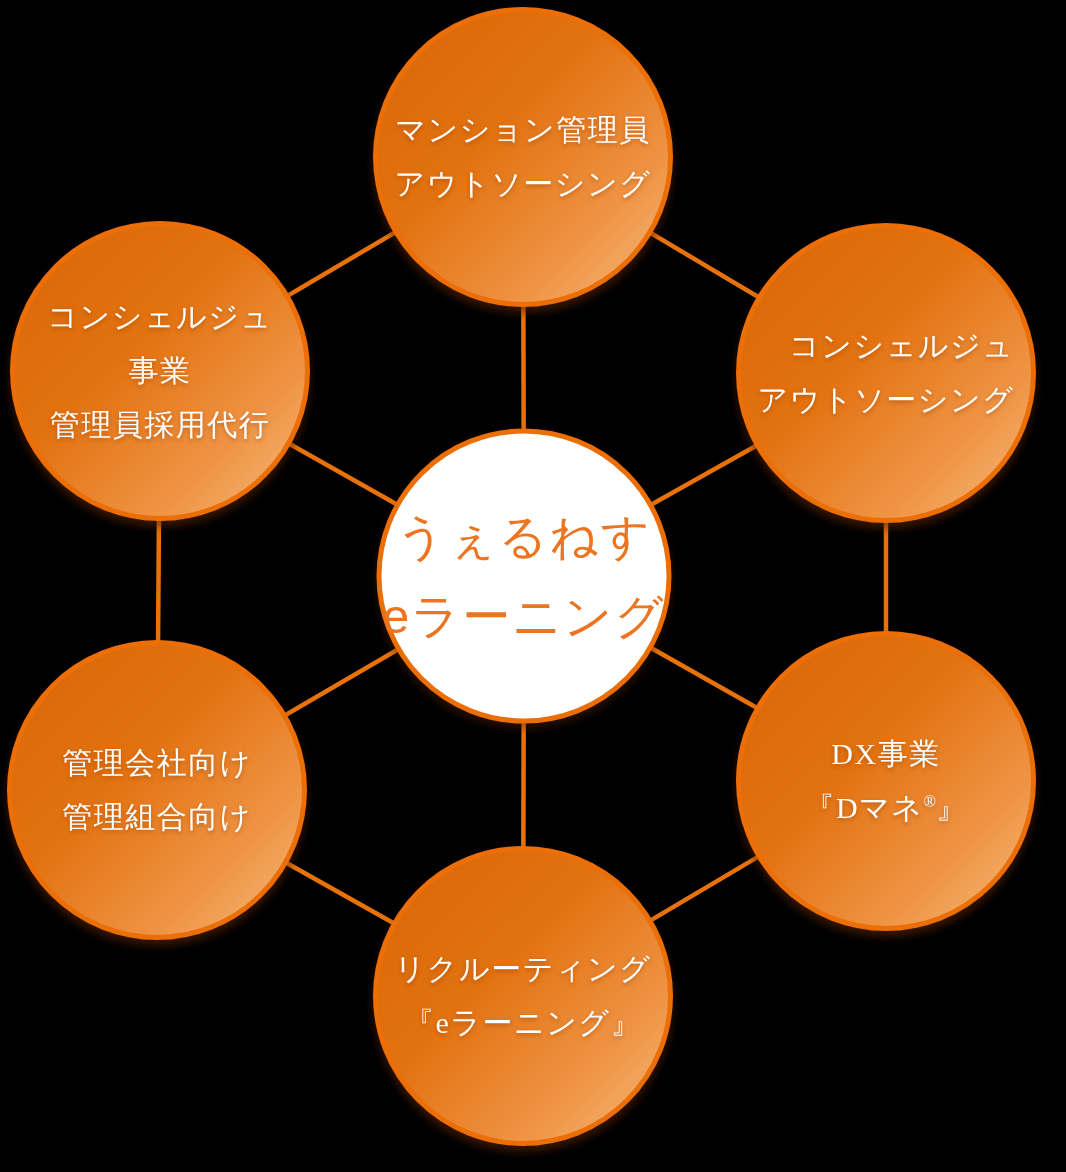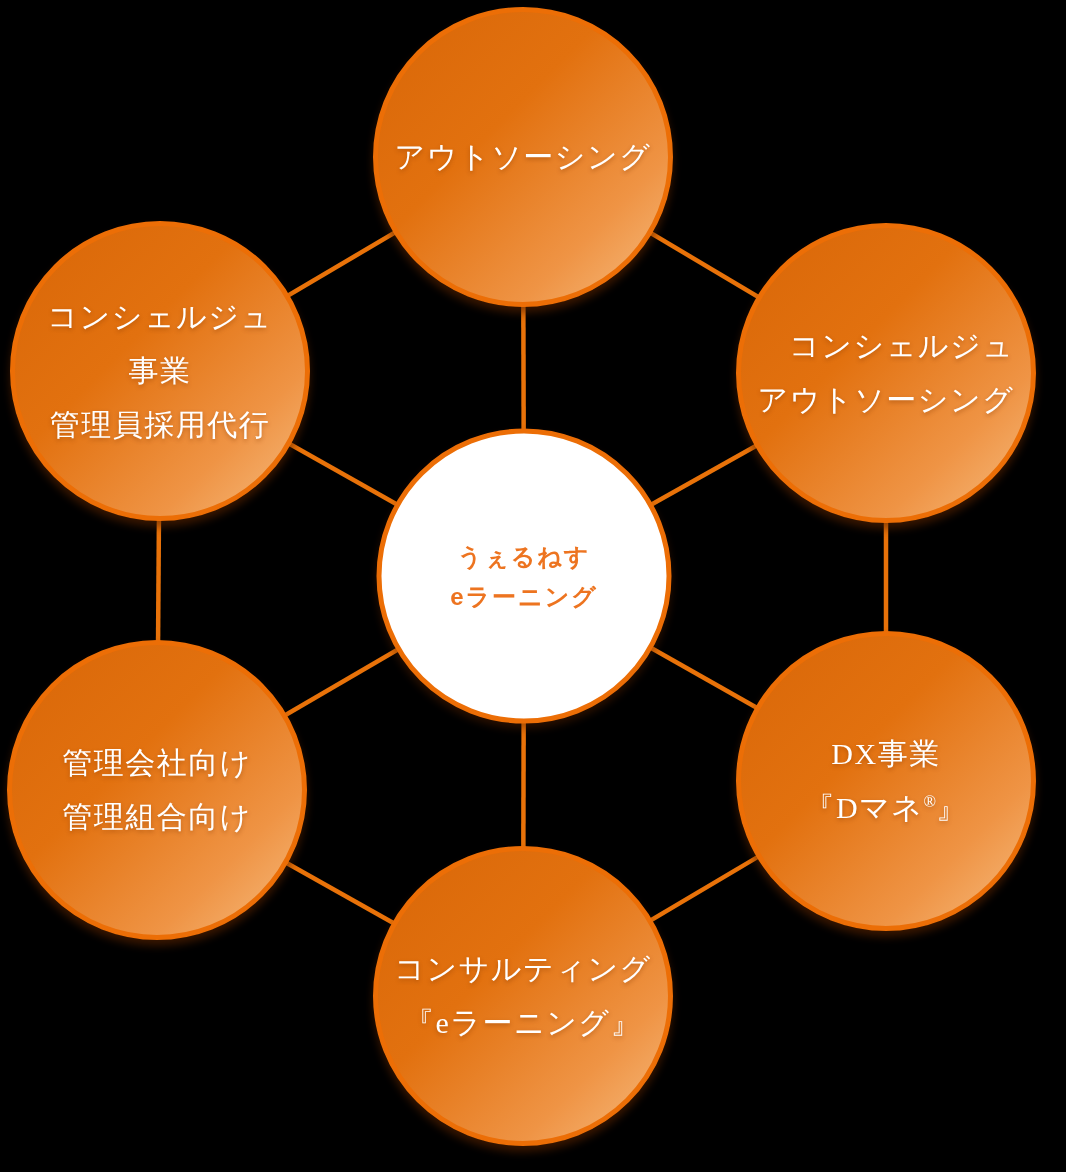--- a/index.html
+++ b/index.html
@@ -93,6 +93,7 @@
 
   <div class="node" style="left:523px; top:157px;">
     <div class="node-label">
+      <div>マンション管理員</div>
       <div>アウトソーシング</div>
     </div>
   </div>

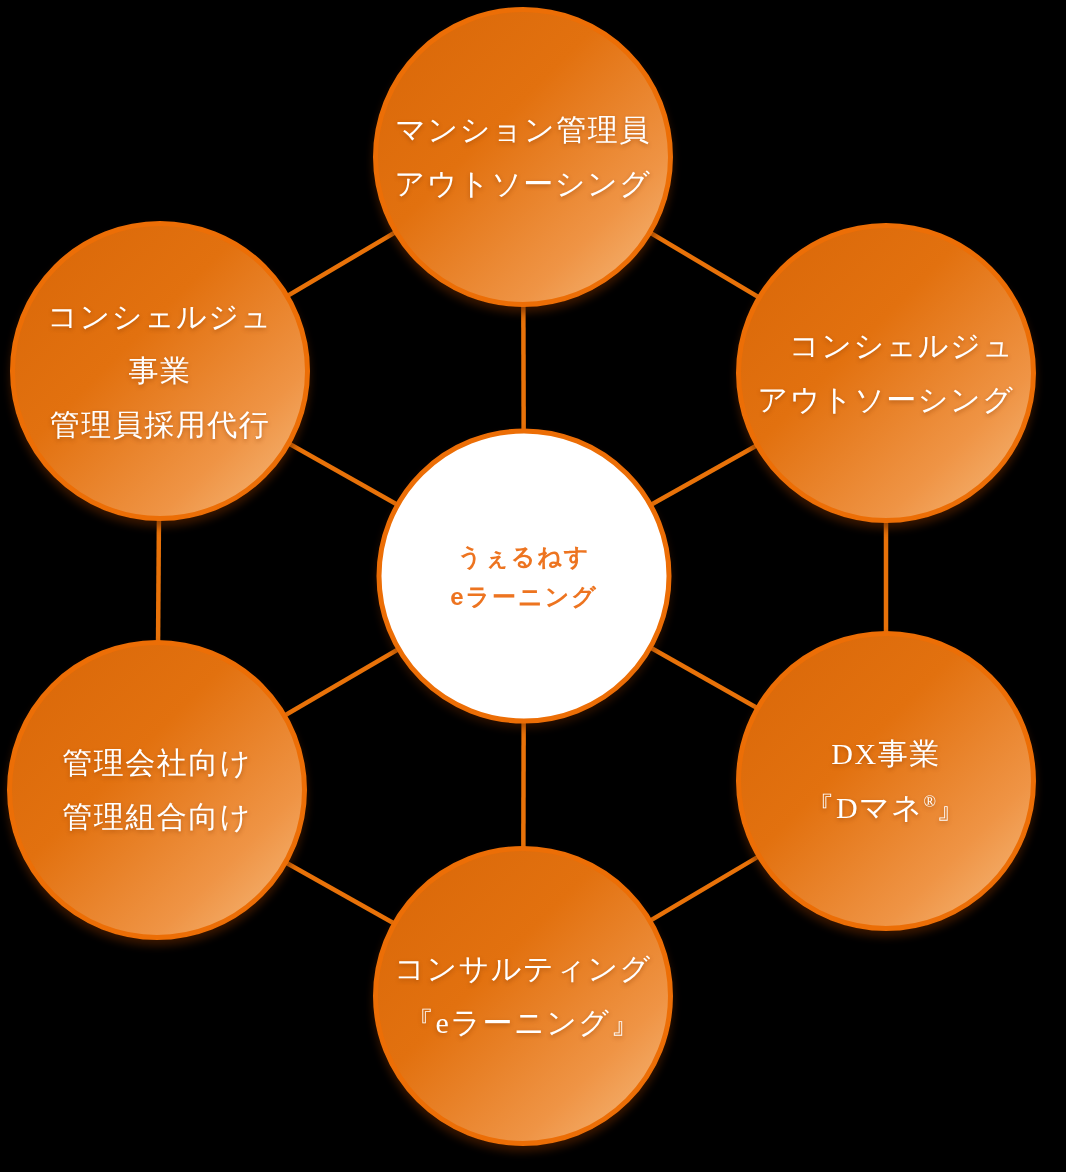--- a/index.html
+++ b/index.html
@@ -57,8 +57,8 @@
   .center-node .node-label {
     color: #ed7420;
     font-family: "Liberation Sans", "DejaVu Sans", sans-serif;
-    font-weight: 700;
-    font-size: 24px;
+    font-weight: 400;
+    font-size: 48px;
     line-height: 1.65;
     letter-spacing: 2px;
     text-shadow: none;

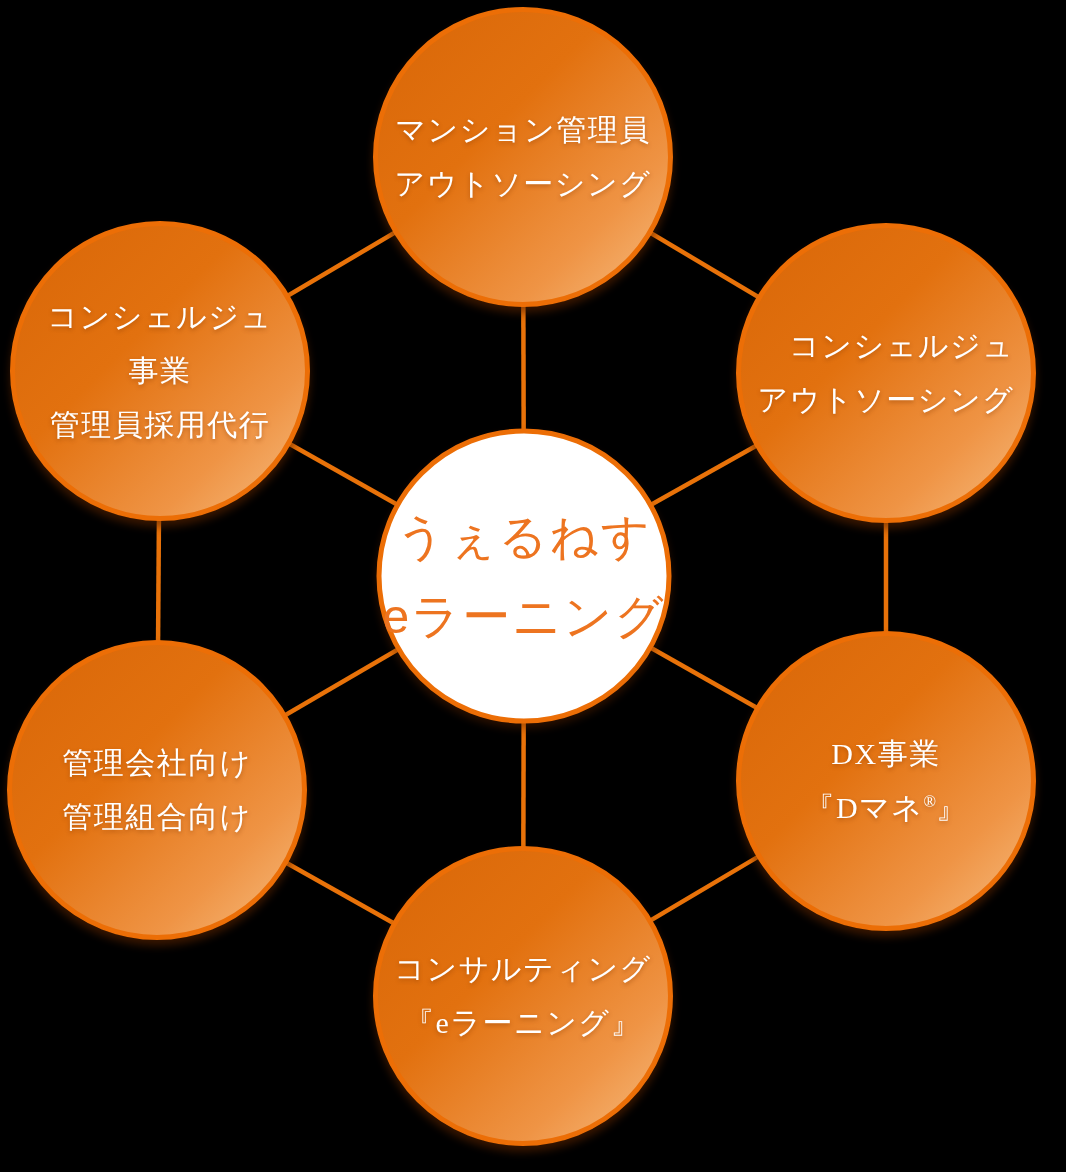--- a/index.html
+++ b/index.html
@@ -116,7 +116,7 @@
 
   <div class="node" style="left:523px; top:996px;">
     <div class="node-label">
-      <div>コンサルティング</div>
+      <div>リクルーティング</div>
       <div>『eラーニング』</div>
     </div>
   </div>

